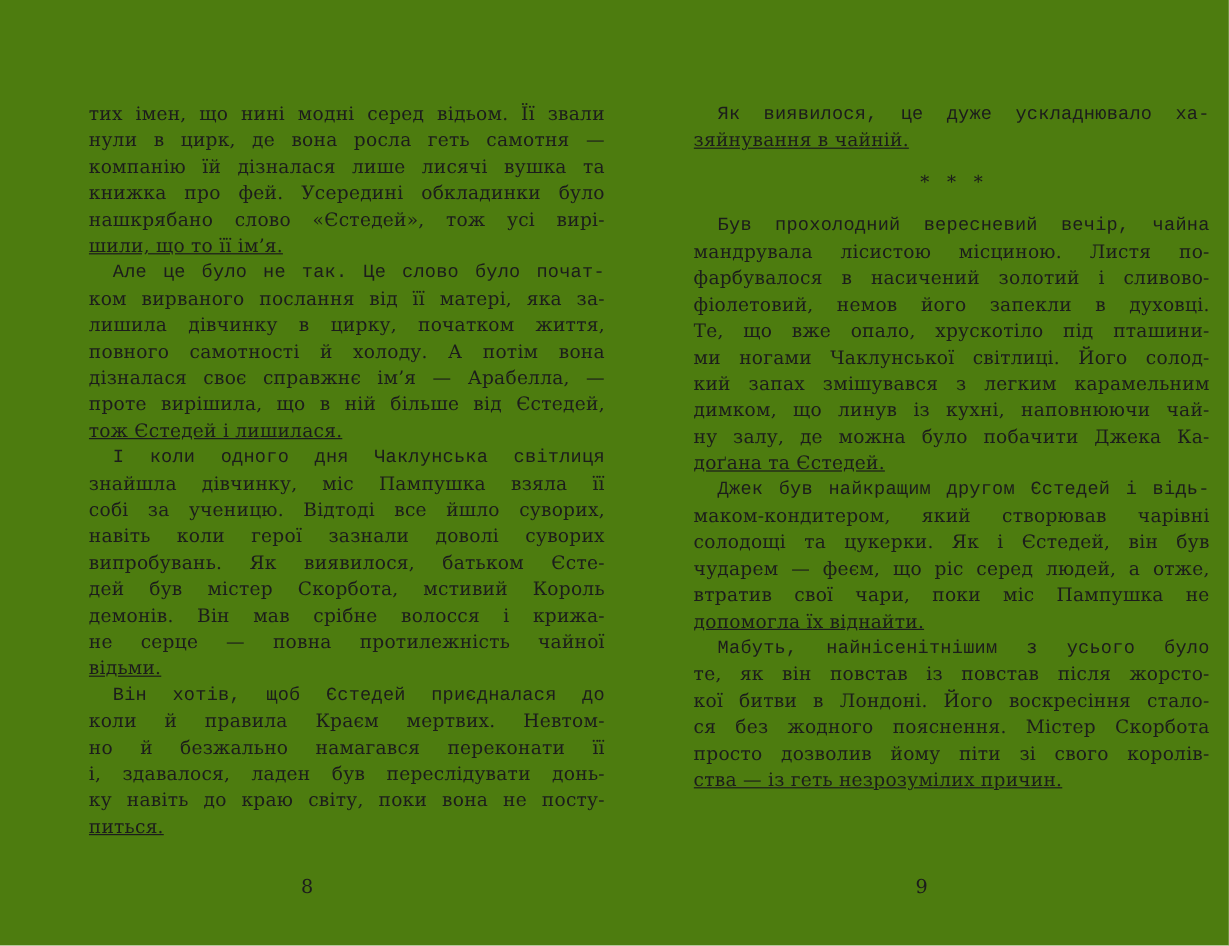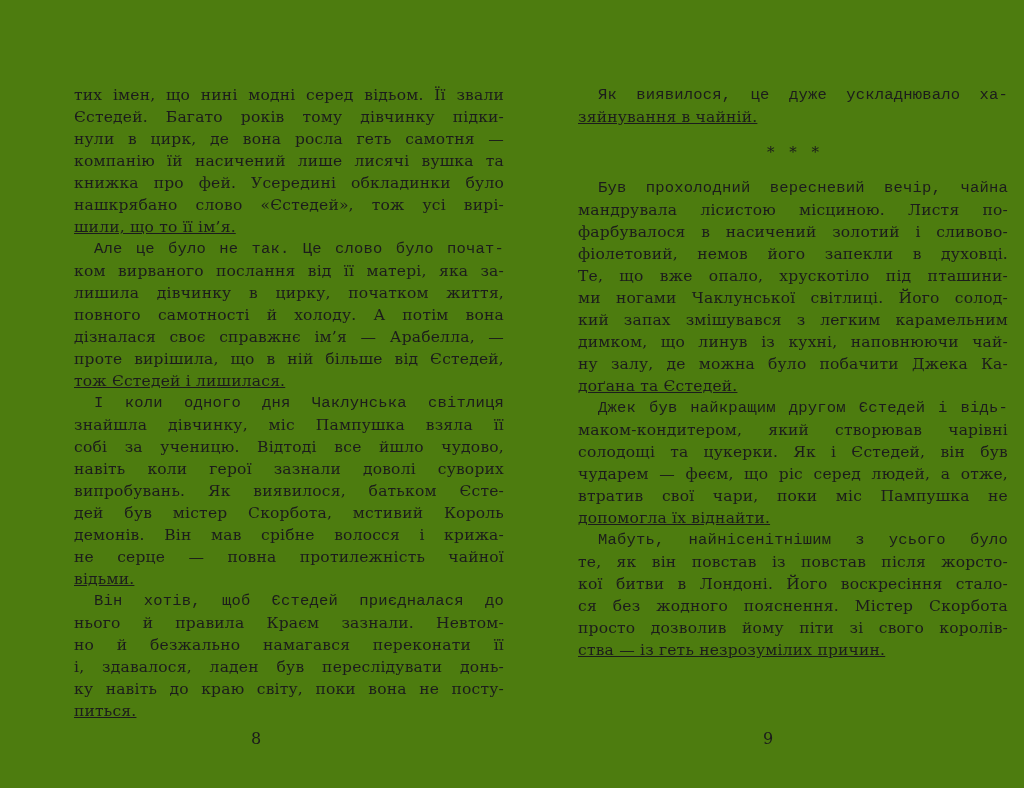--- a/index.html
+++ b/index.html
@@ -67,7 +67,6 @@
   <div class="text-column col-left">
       <div class="para">
         <div class="line para-first">тих імен, що нині модні серед відьом. Її звали</div>
-        <div class="line">Єстедей. Багато років тому дівчинку підки-</div>
         <div class="line">нули в цирк, де вона росла геть самотня —</div>
         <div class="line">компанію їй насичений лише лисячі вушка та</div>
         <div class="line">книжка про фей. Усередині обкладинки було</div>

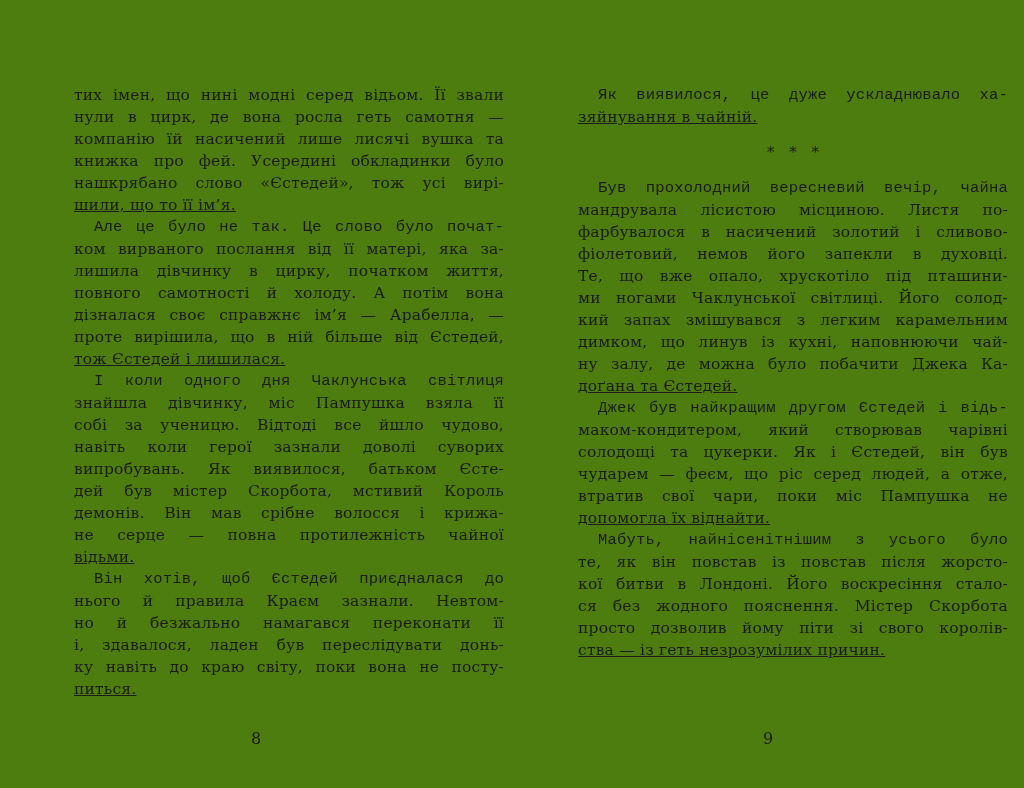--- a/index.html
+++ b/index.html
@@ -68,7 +68,7 @@
       <div class="para">
         <div class="line para-first">тих імен, що нині модні серед відьом. Її звали</div>
         <div class="line">нули в цирк, де вона росла геть самотня —</div>
-        <div class="line">компанію їй насичений лише лисячі вушка та</div>
+        <div class="line">компанію їй дізналася лише лисячі вушка та</div>
         <div class="line">книжка про фей. Усередині обкладинки було</div>
         <div class="line">нашкрябано слово «Єстедей», тож усі вирі-</div>
         <div class="line para-last">шили, що то її ім’я.</div>

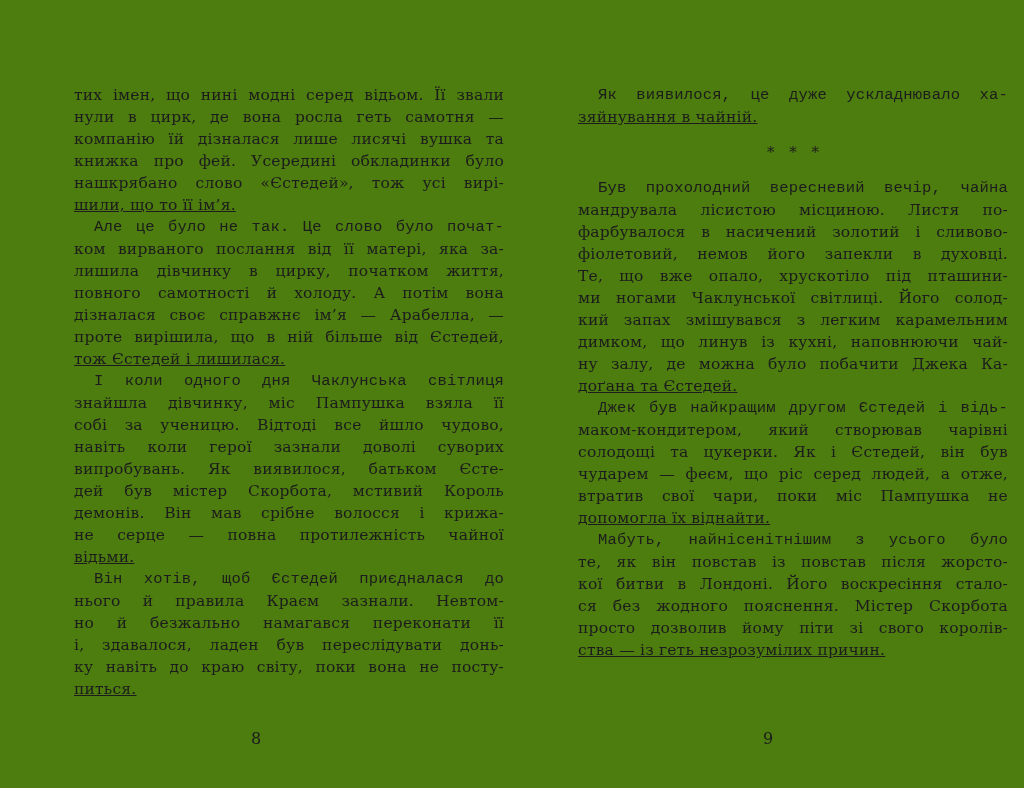--- a/index.html
+++ b/index.html
@@ -85,7 +85,7 @@
       <div class="para">
         <div class="line para-first indented">І коли одного дня Чаклунська світлиця</div>
         <div class="line indented">знайшла дівчинку, міс Пампушка взяла її</div>
-        <div class="line indented">собі за ученицю. Відтоді все йшло чудово,</div>
+        <div class="line indented">собі за ученицю. Відтоді все йшло суворих,</div>
         <div class="line indented">навіть коли герої зазнали доволі суворих</div>
         <div class="line indented">випробувань. Як виявилося, батьком Єсте-</div>
         <div class="line indented">дей був містер Скорбота, мстивий Король</div>

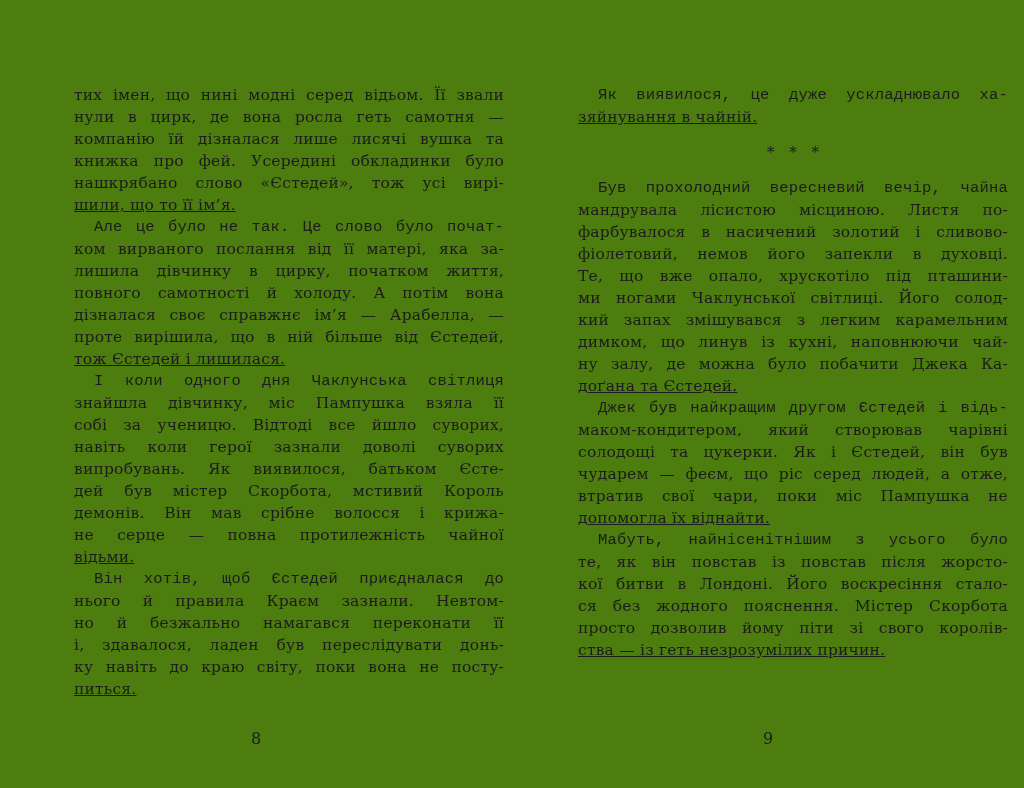--- a/index.html
+++ b/index.html
@@ -95,7 +95,7 @@
       </div>
       <div class="para">
         <div class="line para-first indented">Він хотів, щоб Єстедей приєдналася до</div>
-        <div class="line indented">нього й правила Краєм зазнали. Невтом-</div>
+        <div class="line indented">коли й правила Краєм мертвих. Невтом-</div>
         <div class="line indented">но й безжально намагався переконати її</div>
         <div class="line indented">і, здавалося, ладен був переслідувати донь-</div>
         <div class="line indented">ку навіть до краю світу, поки вона не посту-</div>

